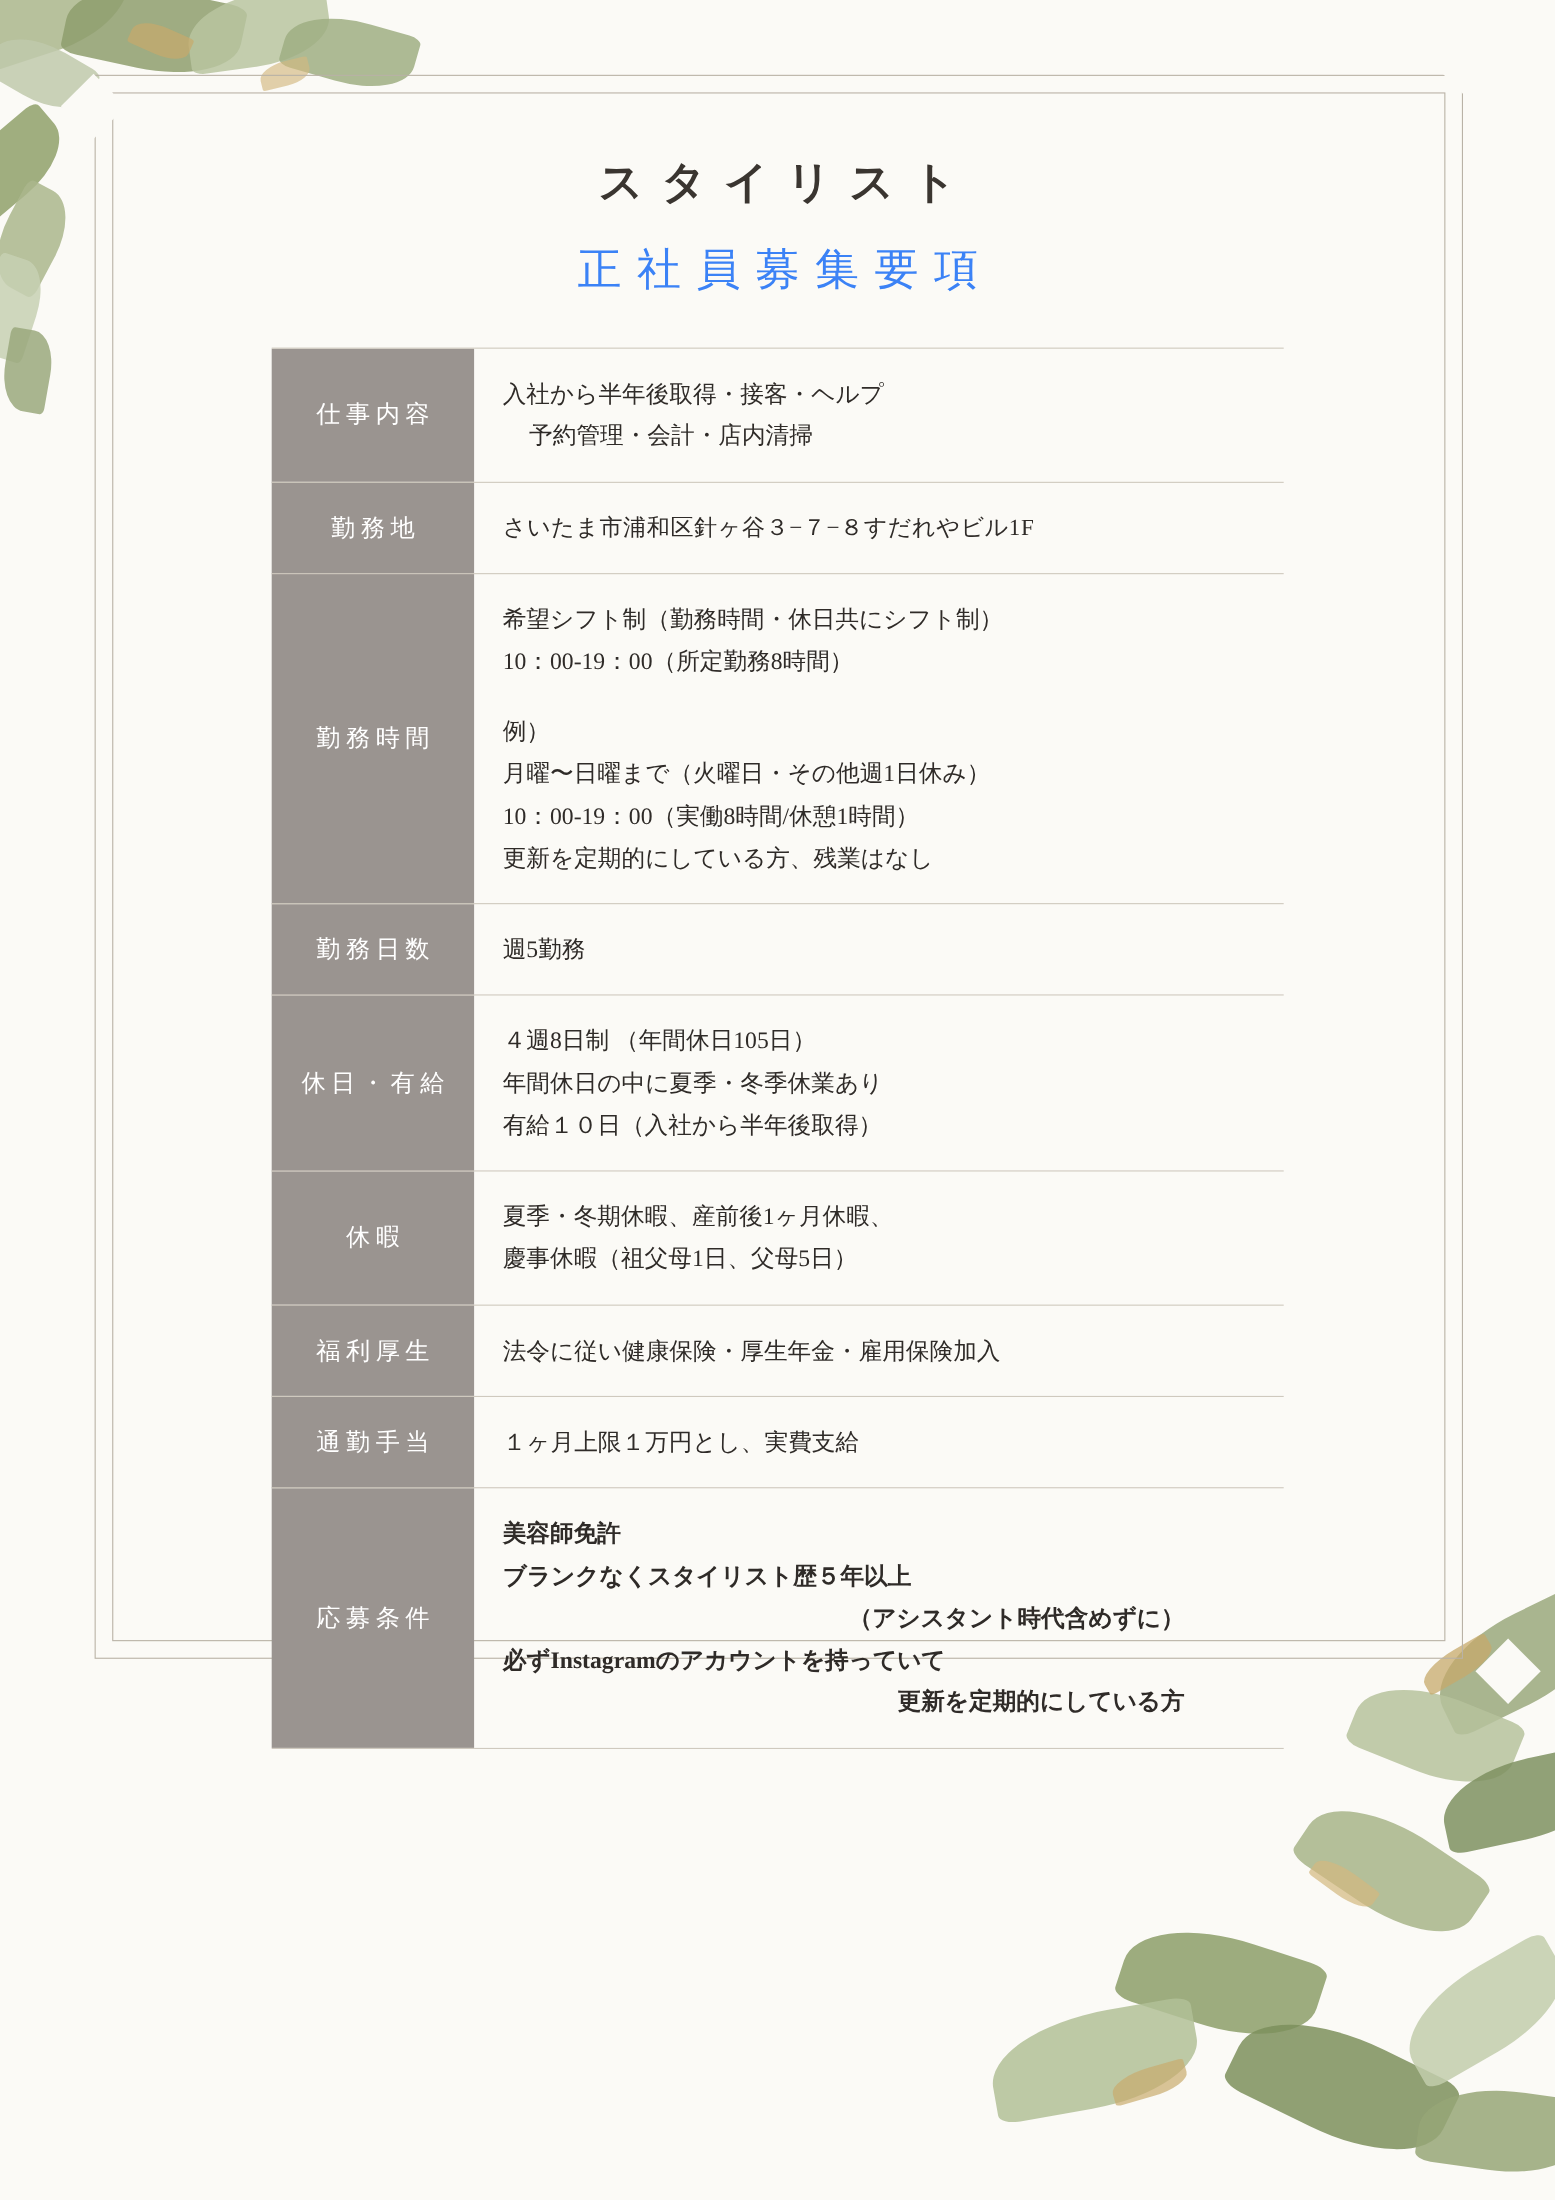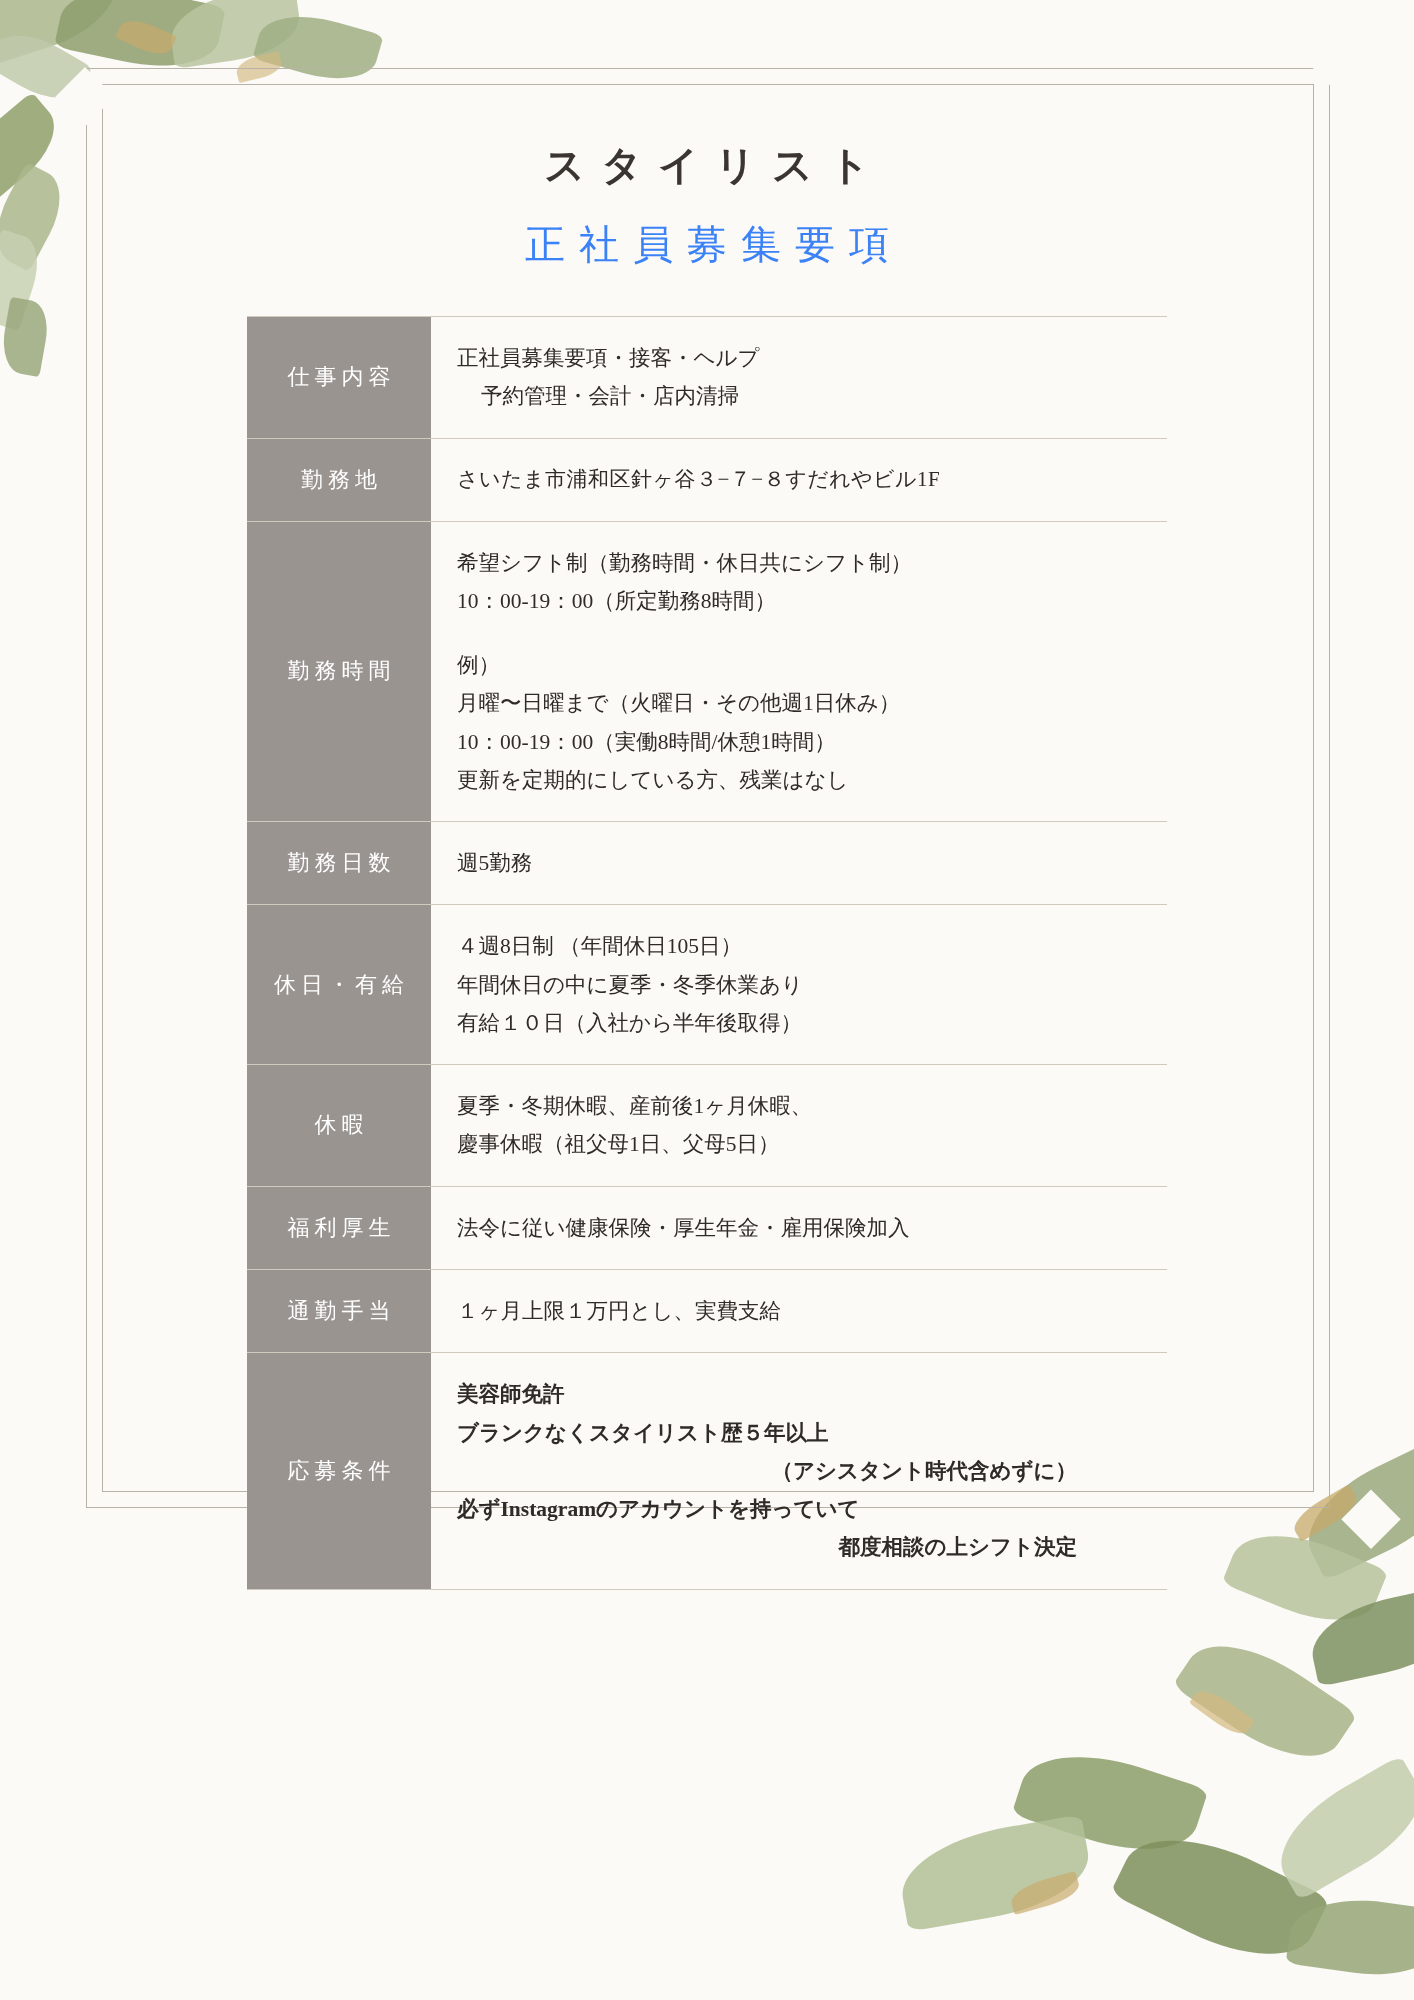--- a/index.html
+++ b/index.html
@@ -177,7 +177,7 @@
       <tr>
         <td class="label">仕事内容</td>
         <td class="value">
-          <div class="v-line">正社員募集要項・接客・ヘルプ</div>
+          <div class="v-line">入社から半年後取得・接客・ヘルプ</div>
           <div class="v-line v-indent">予約管理・会計・店内清掃</div>
         </td>
       </tr>

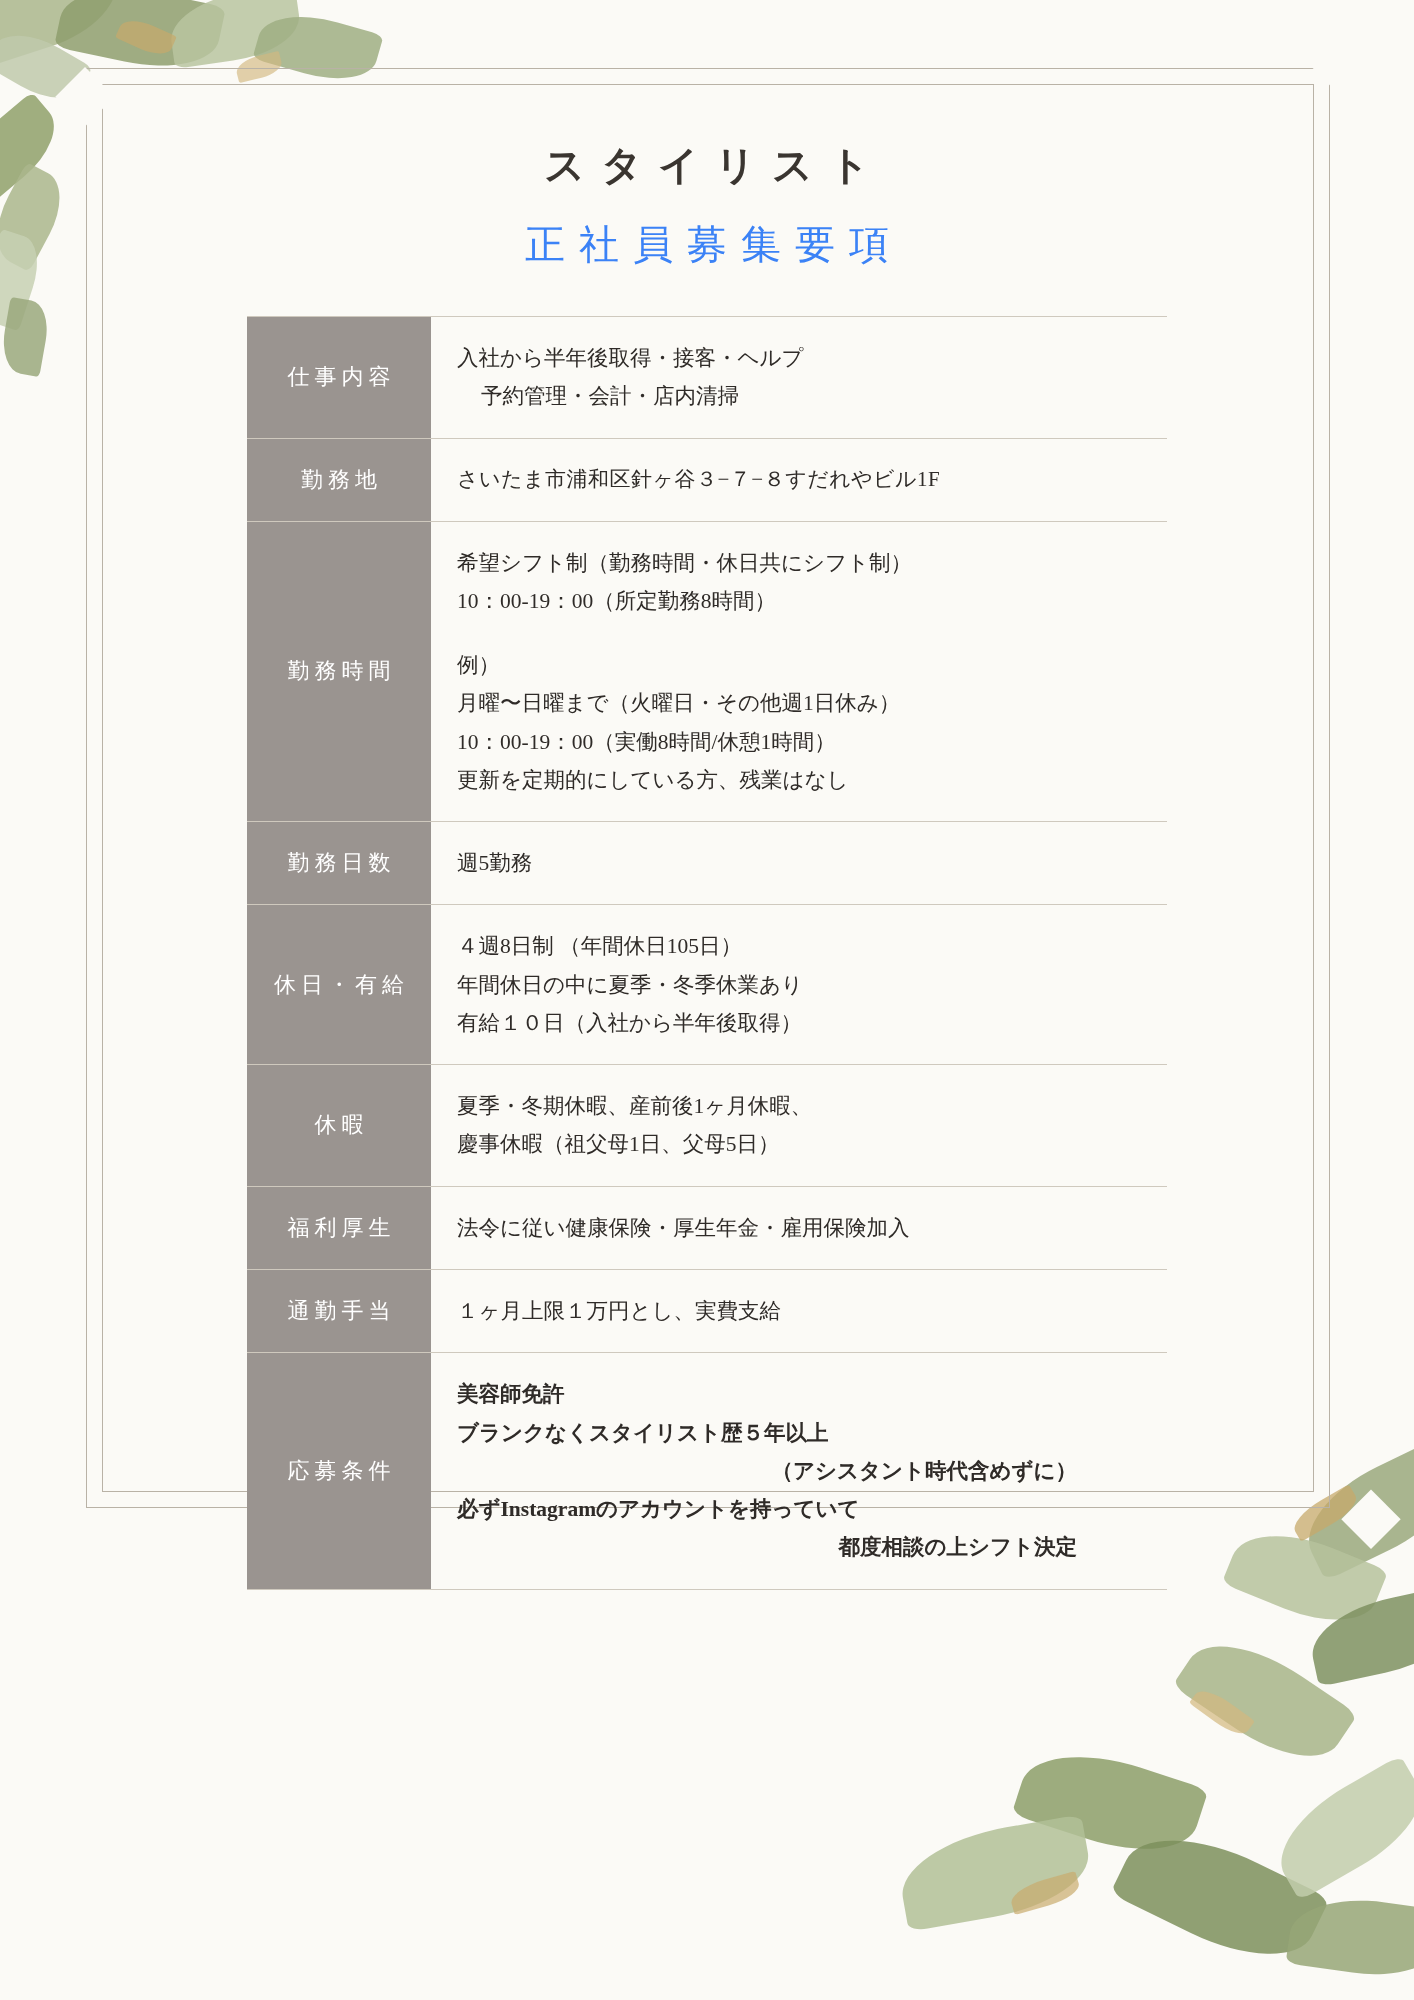--- a/index.html
+++ b/index.html
@@ -247,7 +247,7 @@
           <div class="v-line">ブランクなくスタイリスト歴５年以上</div>
           <div class="v-line v-right">（アシスタント時代含めずに）</div>
           <div class="v-line">必ずInstagramのアカウントを持っていて</div>
-          <div class="v-line v-right">都度相談の上シフト決定</div>
+          <div class="v-line v-right">更新を定期的にしている方</div>
         </td>
       </tr>
     </tbody>

